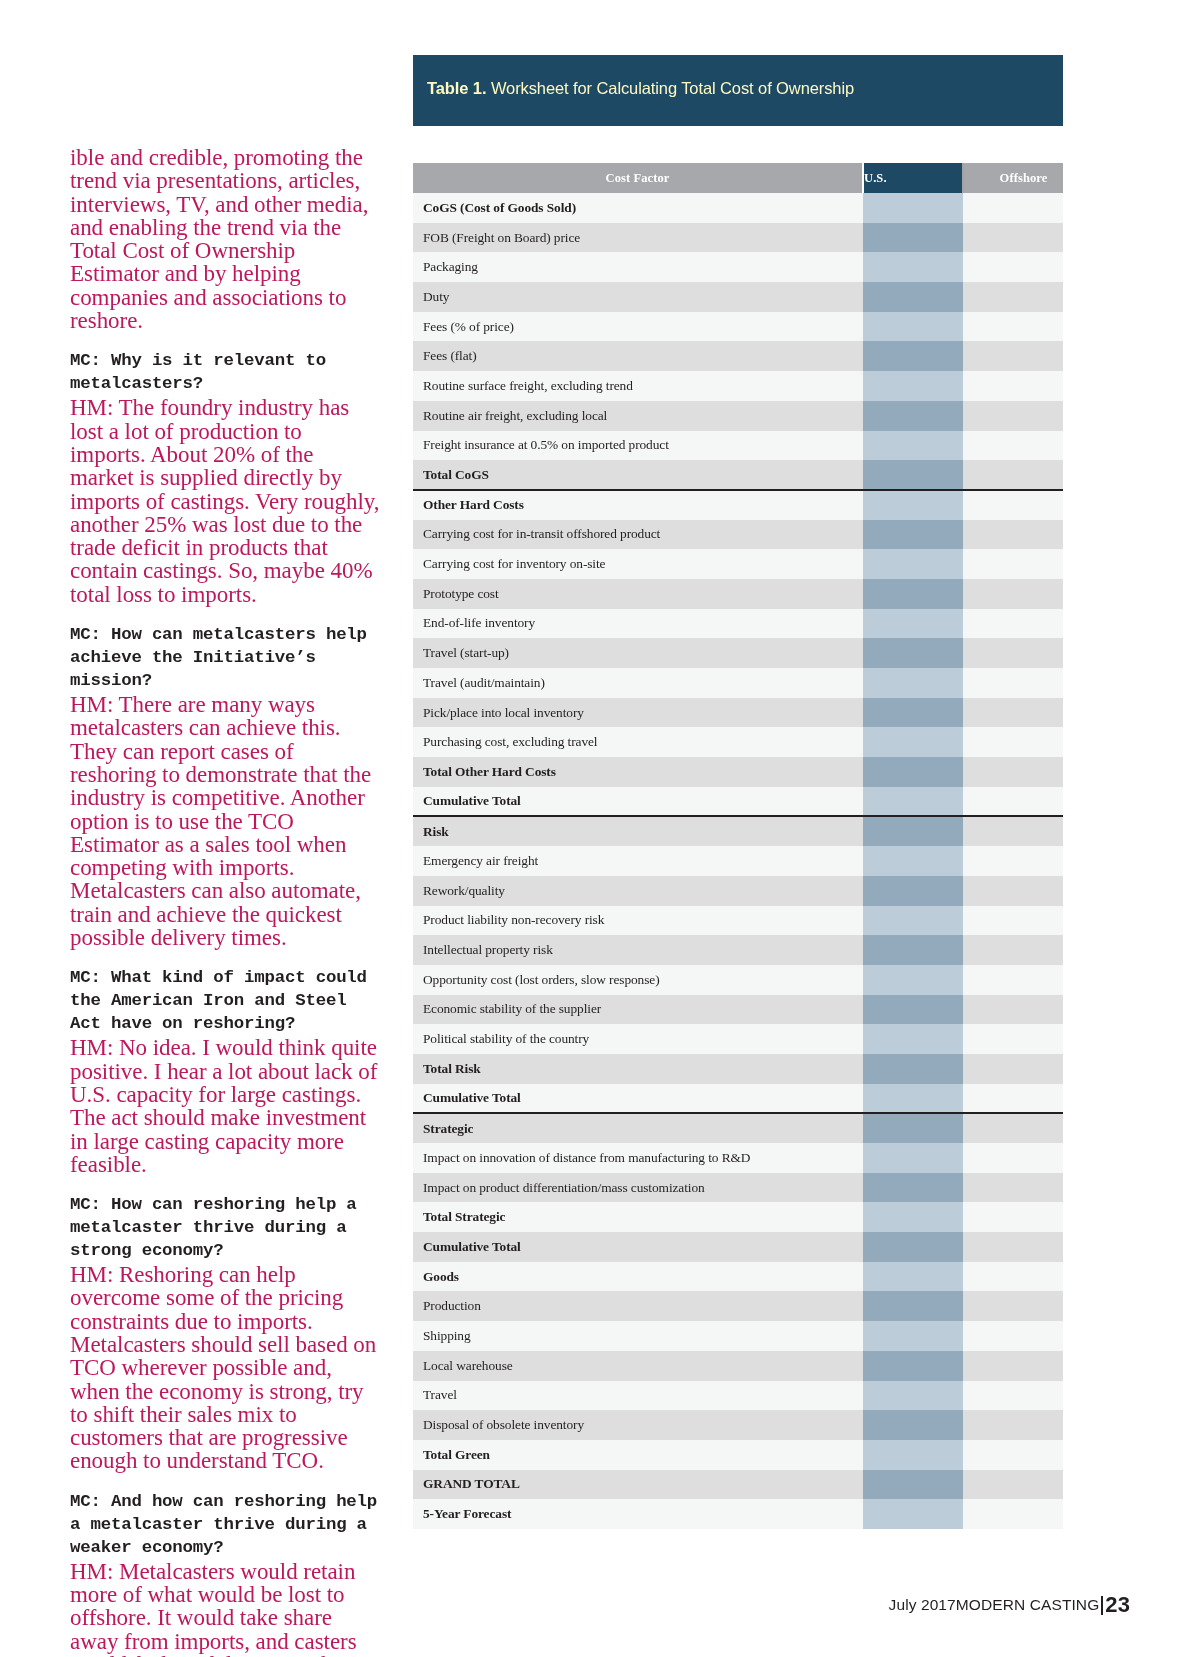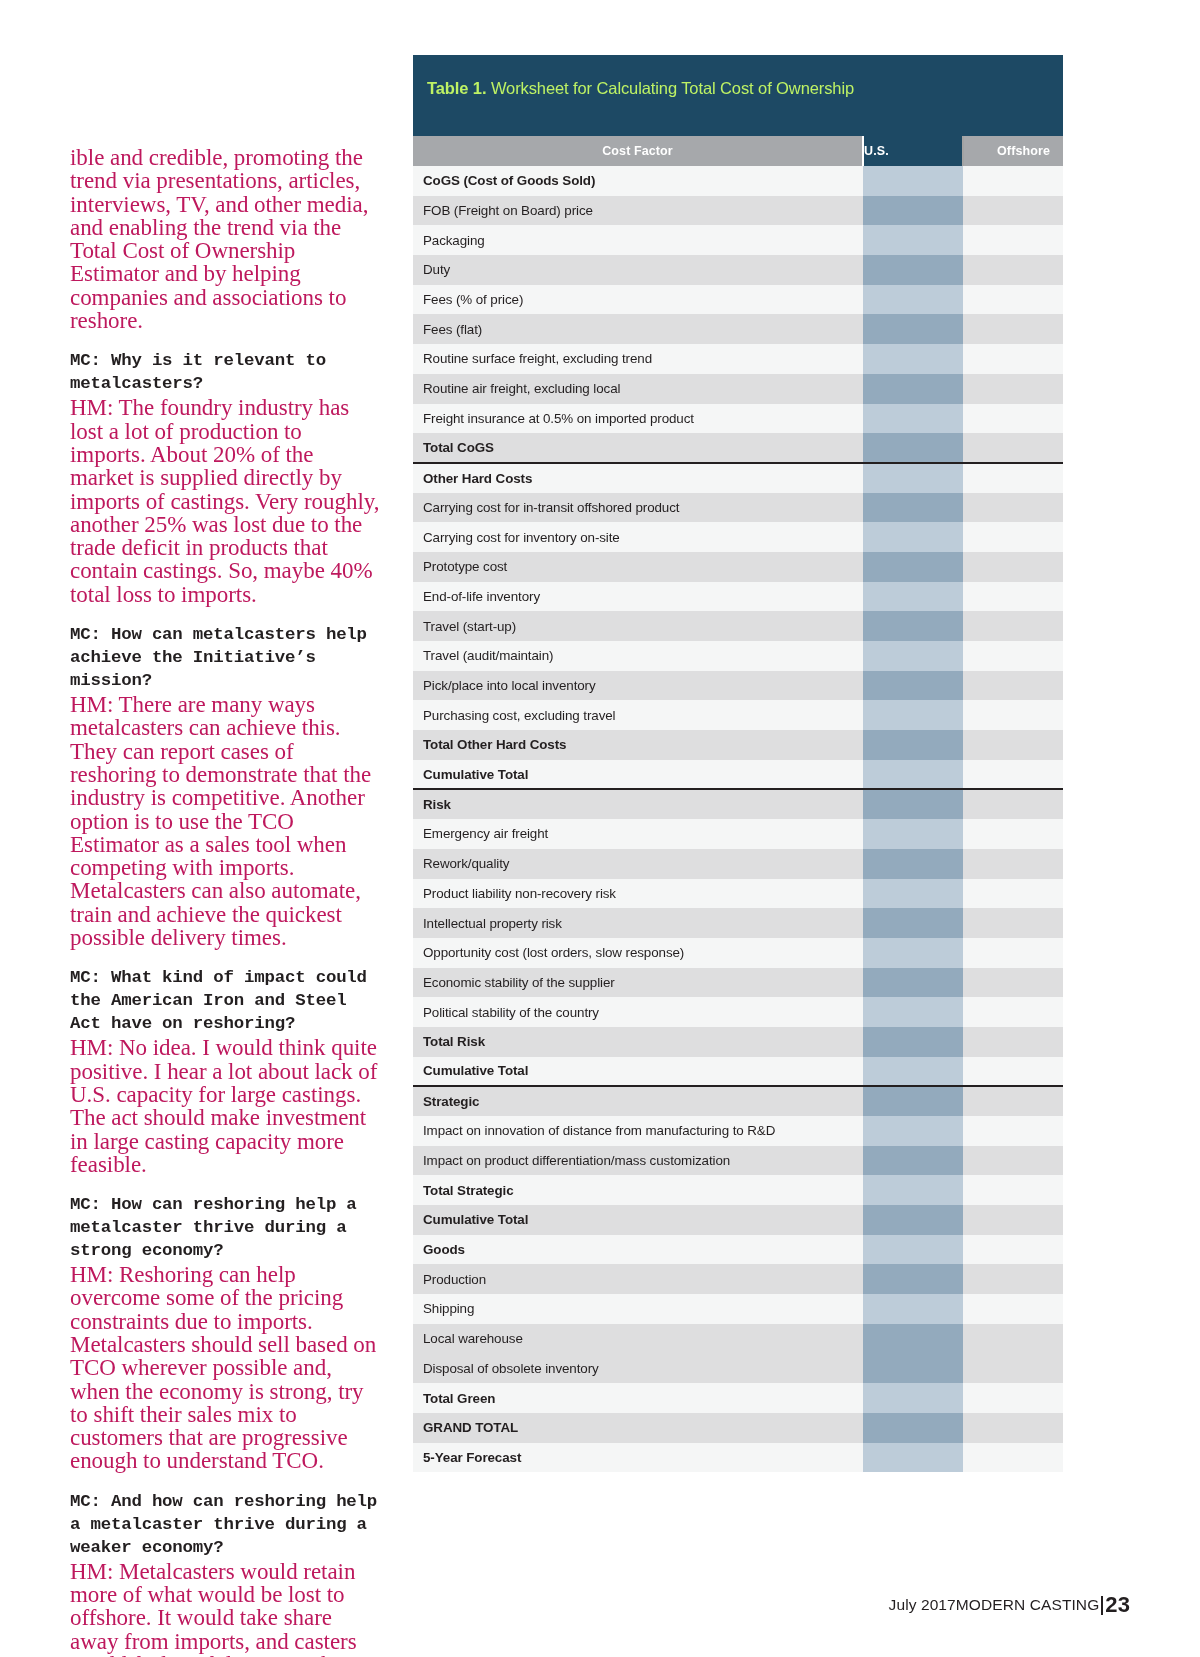--- a/index.html
+++ b/index.html
@@ -49,10 +49,10 @@
   }
   .tbl-title {
     background: #1d4964;
-    color: #bef264;
+    color: #fef9c3;
     font-family: "Liberation Sans", sans-serif;
     font-size: 16.5px;
-    padding: 24px 0 38px 14px;
+    padding: 24px 0 28px 14px;
     letter-spacing: -0.1px;
     white-space: nowrap;
   }

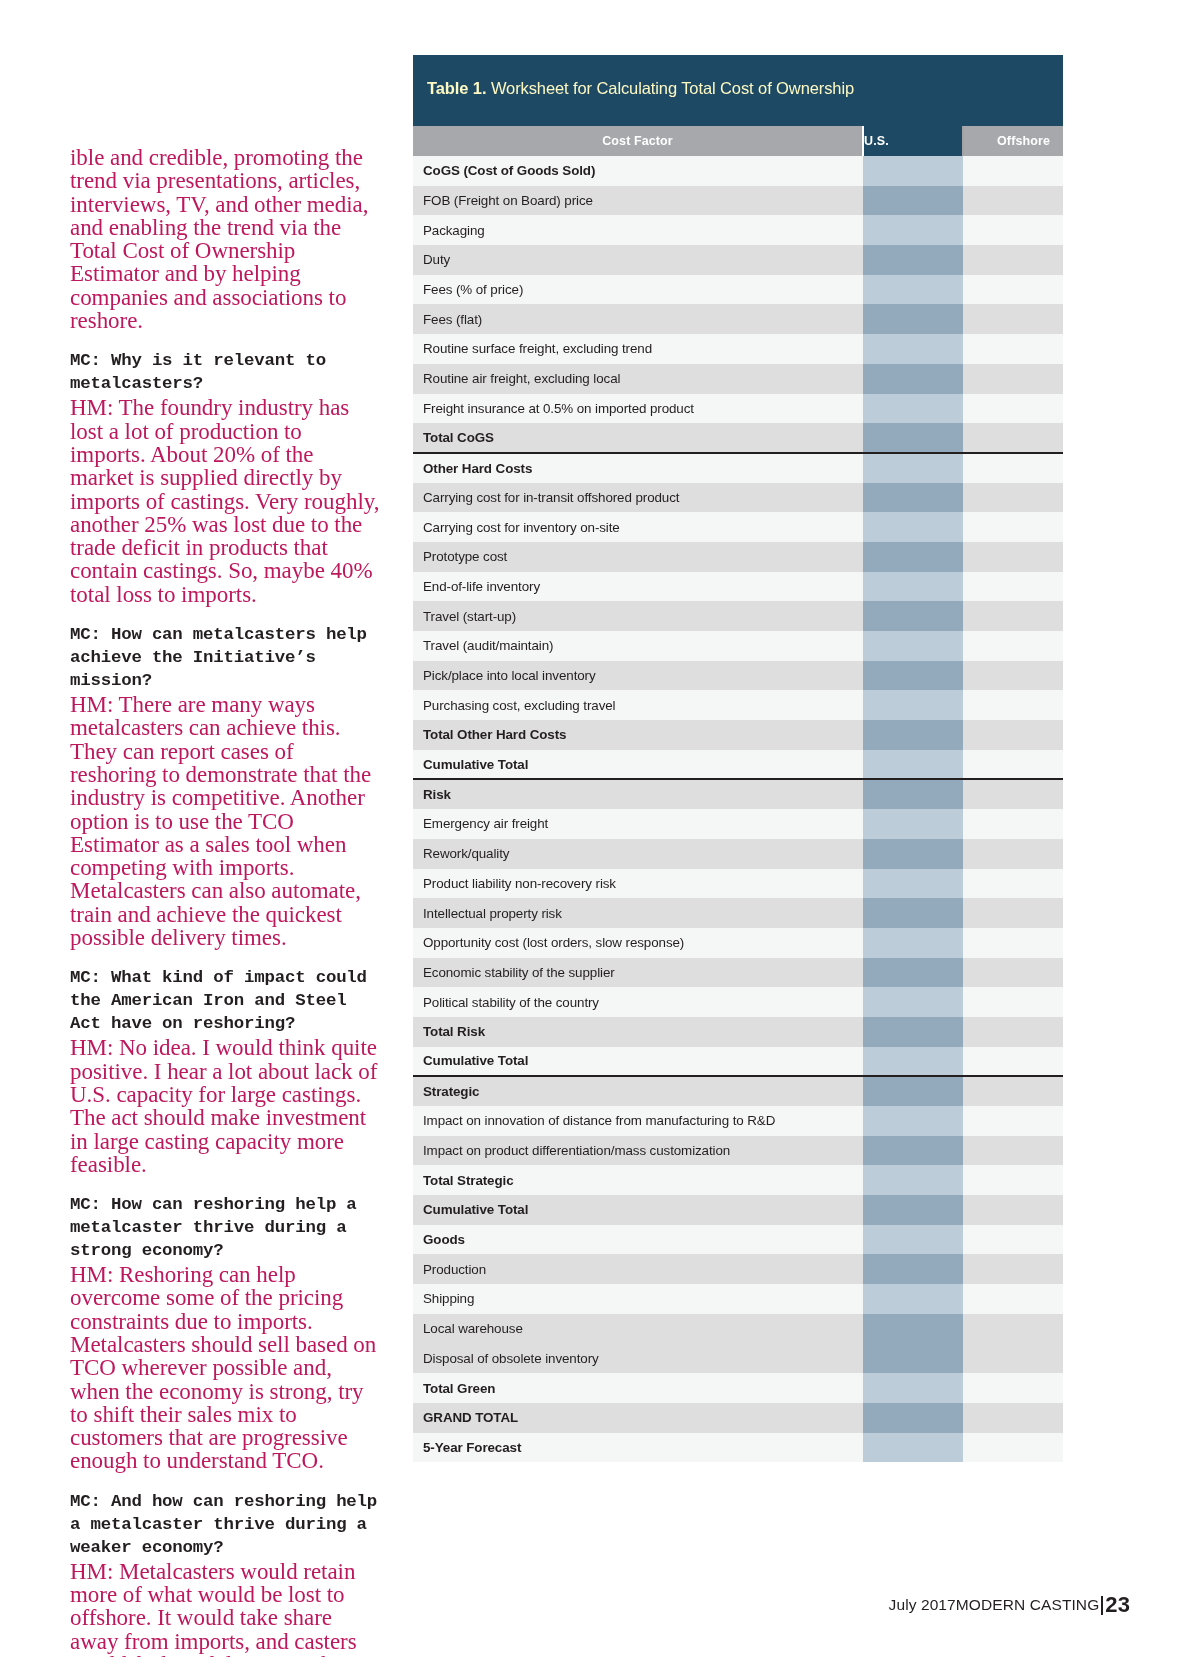--- a/index.html
+++ b/index.html
@@ -62,7 +62,8 @@
     border-collapse: collapse;
     width: 650px;
     table-layout: fixed;
-    font-family: Liberation Sans, sans-serif;
+    font-family: Liberation Serif, serif;
+    margin-top: 37px;
   }
   table.tco col.c-factor  { width: 450px; }
   table.tco col.c-us      { width: 100px; }

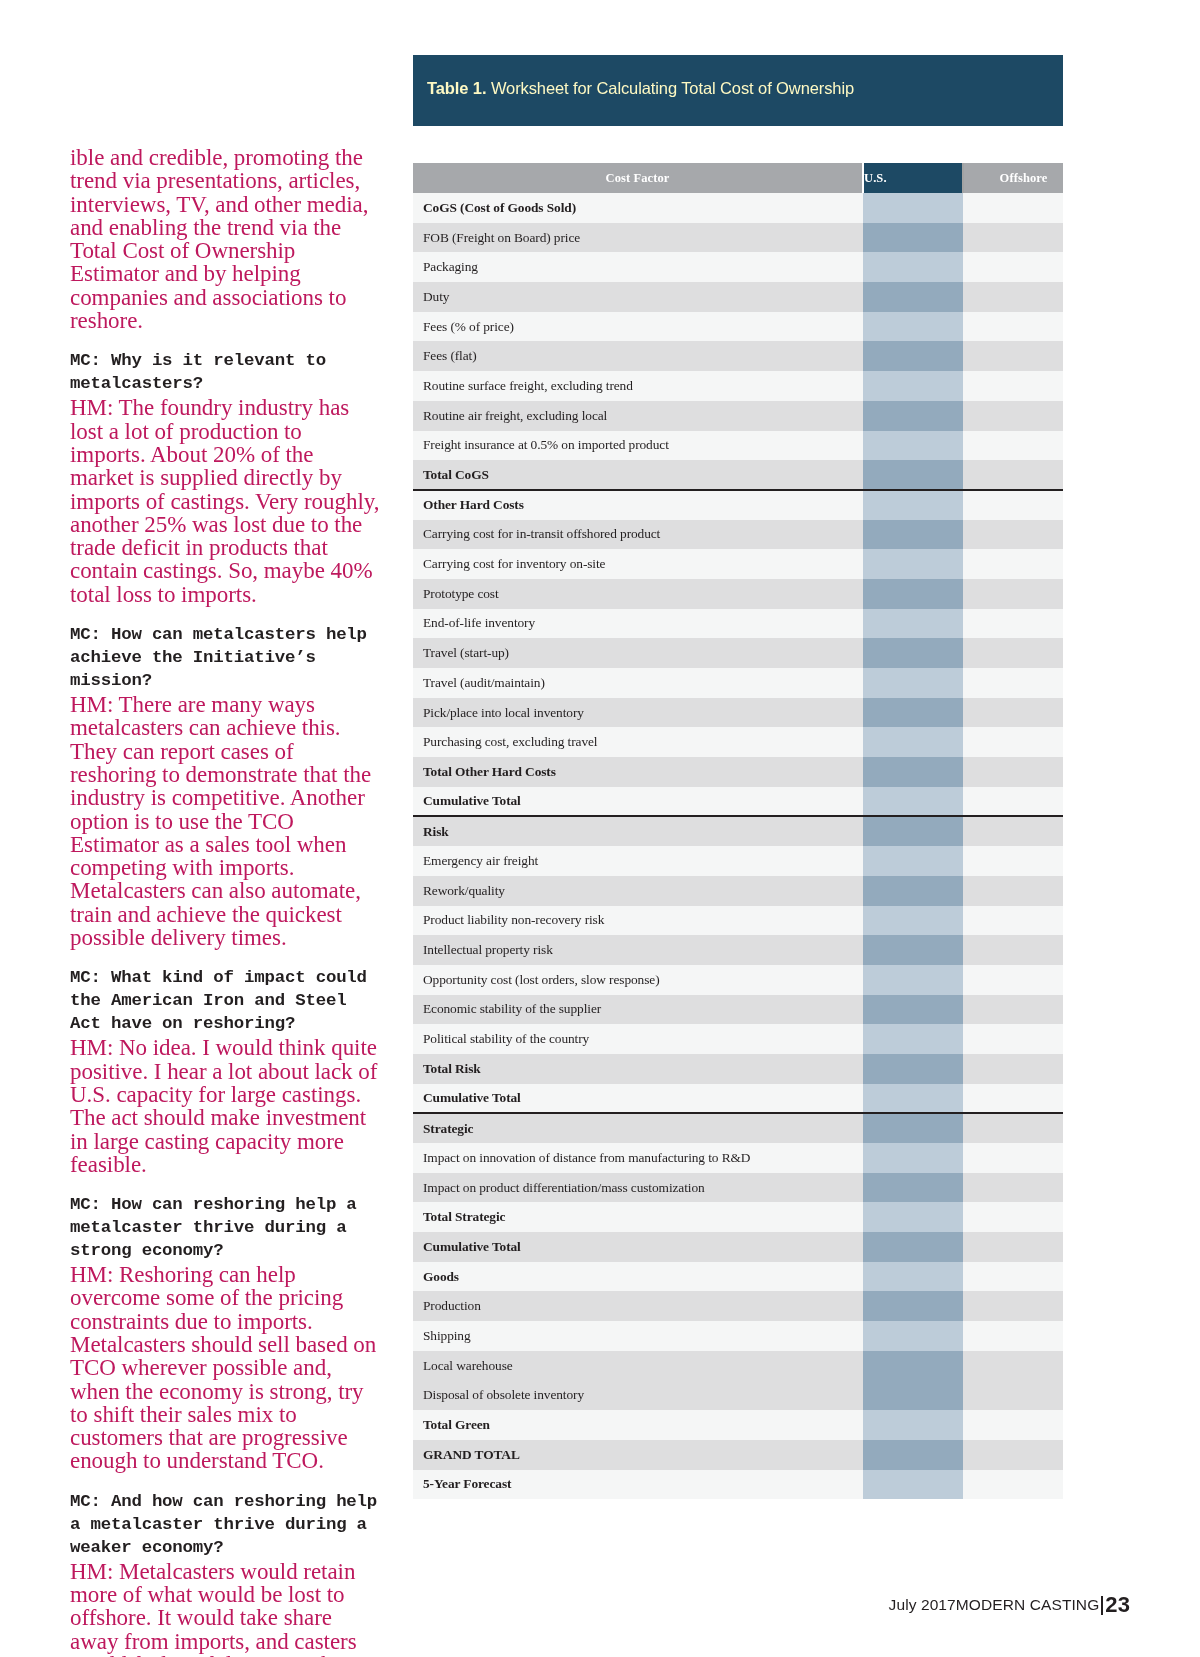--- a/index.html
+++ b/index.html
@@ -368,6 +368,11 @@
           <td class="us"></td>
           <td class="off"></td>
         </tr>
+        <tr class="s-light">
+          <td class="factor">Travel</td>
+          <td class="us"></td>
+          <td class="off"></td>
+        </tr>
         <tr class="s-dark">
           <td class="factor">Disposal of obsolete inventory</td>
           <td class="us"></td>

